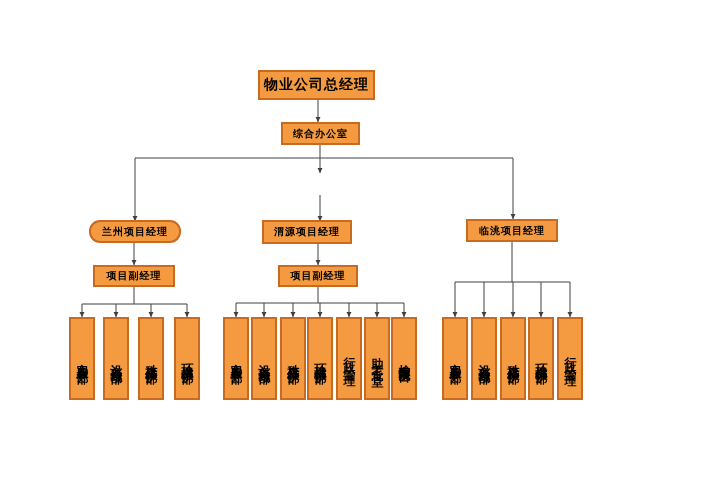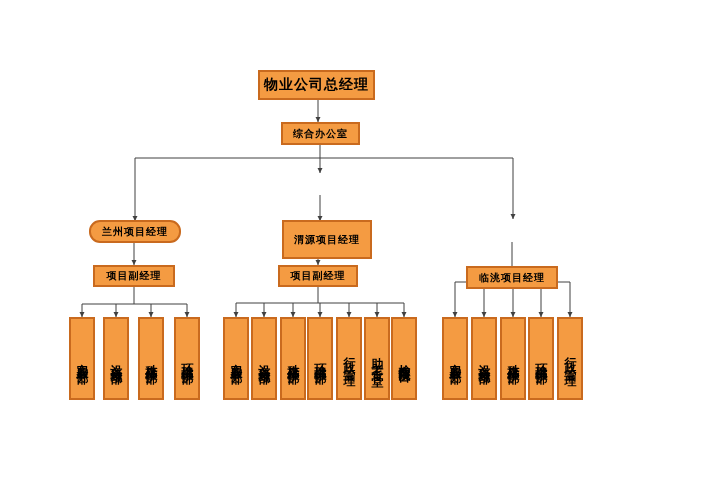--- a/index.html
+++ b/index.html
@@ -113,7 +113,7 @@
 
 
   <div class="node h-node" style="left:89px; top:220px; width:92px; height:23px;border-radius:11px;">兰州项目经理</div>
-  <div class="node h-node" style="left:282px; top:220px; width:90px; height:39px;">渭源项目经理</div>
+  <div class="node h-node" style="left:262px; top:220px; width:90px; height:24px;">渭源项目经理</div>
   <div class="node h-node" style="left:466px; top:219px; width:92px; height:23px;margin-top:47px;">临洮项目经理</div>
 
   <div class="node h-node" style="left:93px; top:265px; width:82px; height:22px;">项目副经理</div>

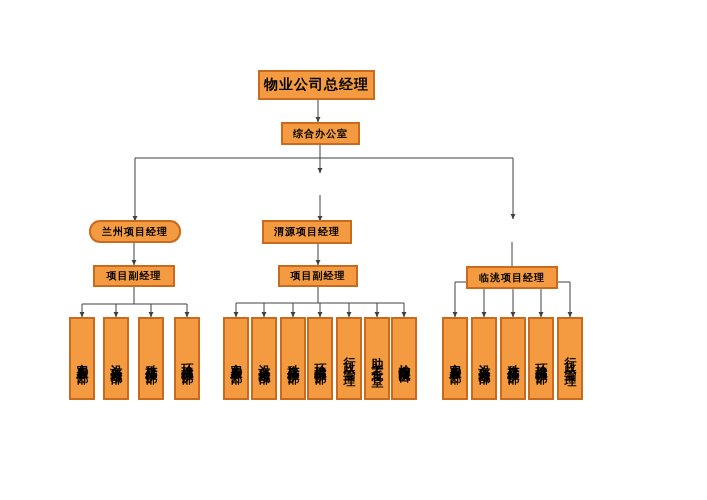--- a/index.html
+++ b/index.html
@@ -114,7 +114,7 @@
 
   <div class="node h-node" style="left:89px; top:220px; width:92px; height:23px;border-radius:11px;">兰州项目经理</div>
   <div class="node h-node" style="left:262px; top:220px; width:90px; height:24px;">渭源项目经理</div>
-  <div class="node h-node" style="left:466px; top:219px; width:92px; height:23px;margin-top:47px;">临洮项目经理</div>
+  <div class="node h-node" style="left:466px; top:219px; width:92px; height:23px;">临洮项目经理</div>
 
   <div class="node h-node" style="left:93px; top:265px; width:82px; height:22px;">项目副经理</div>
   <div class="node h-node" style="left:278px; top:265px; width:80px; height:22px;">项目副经理</div>

